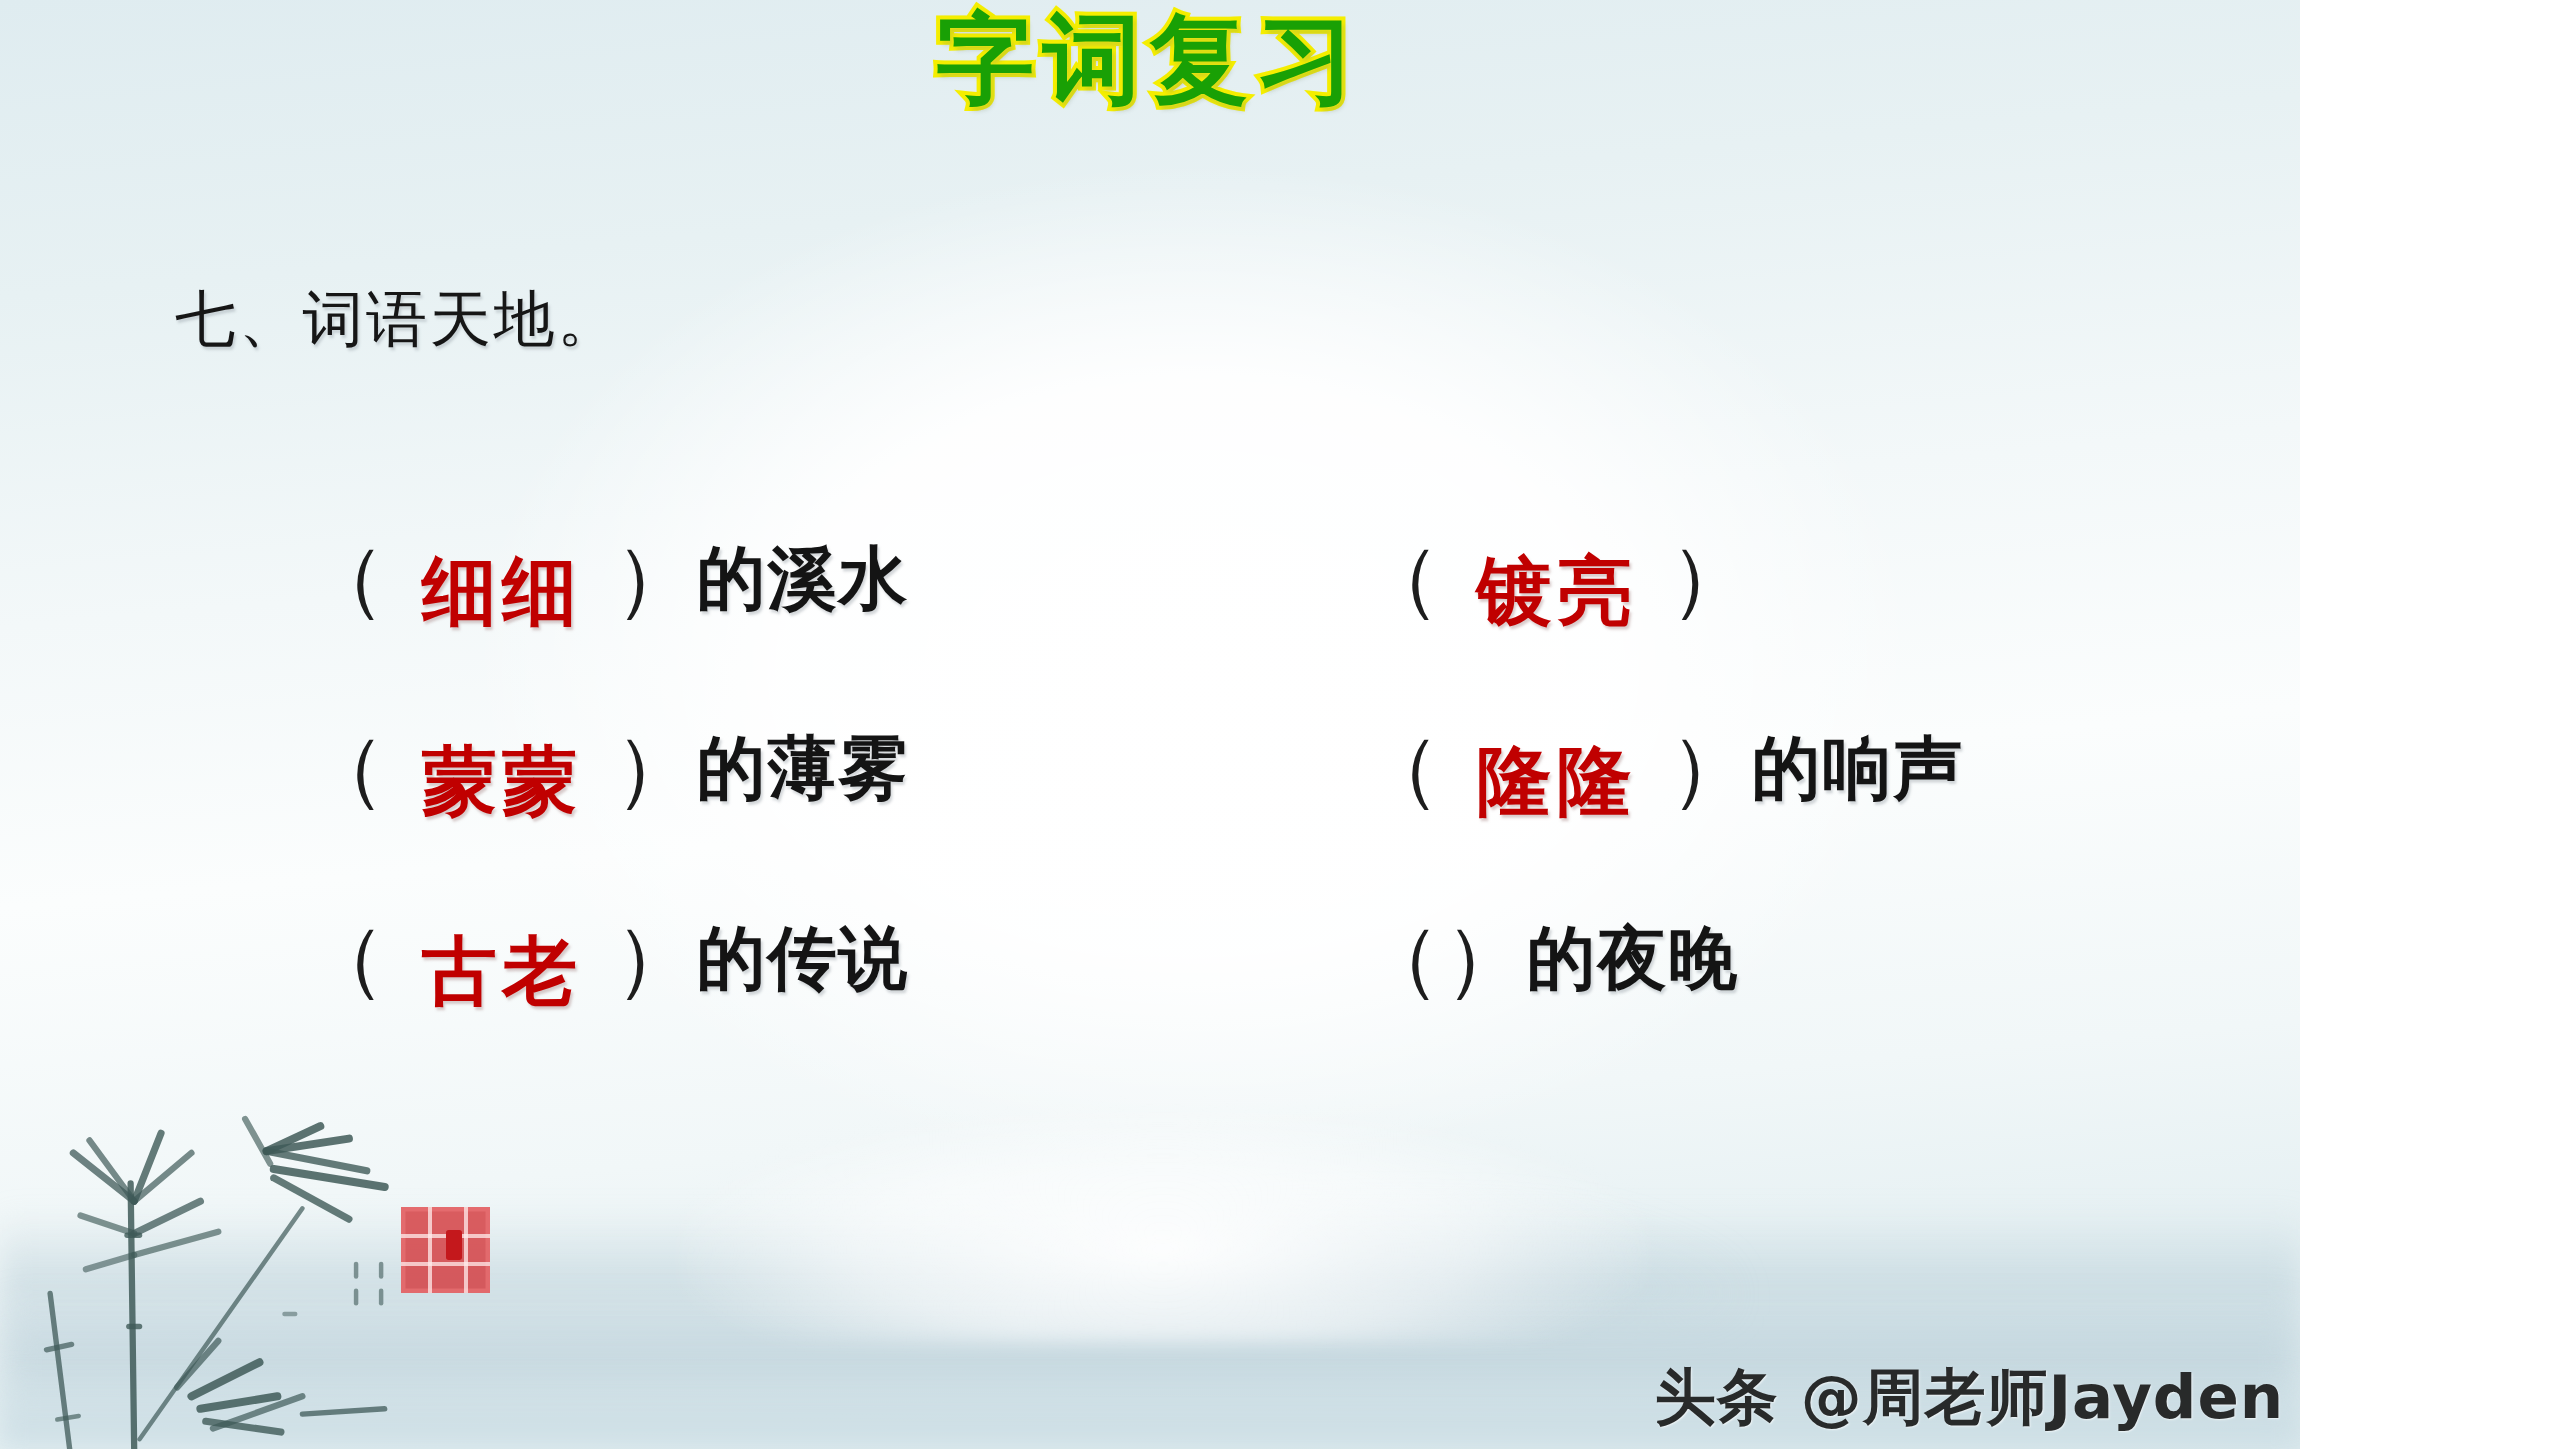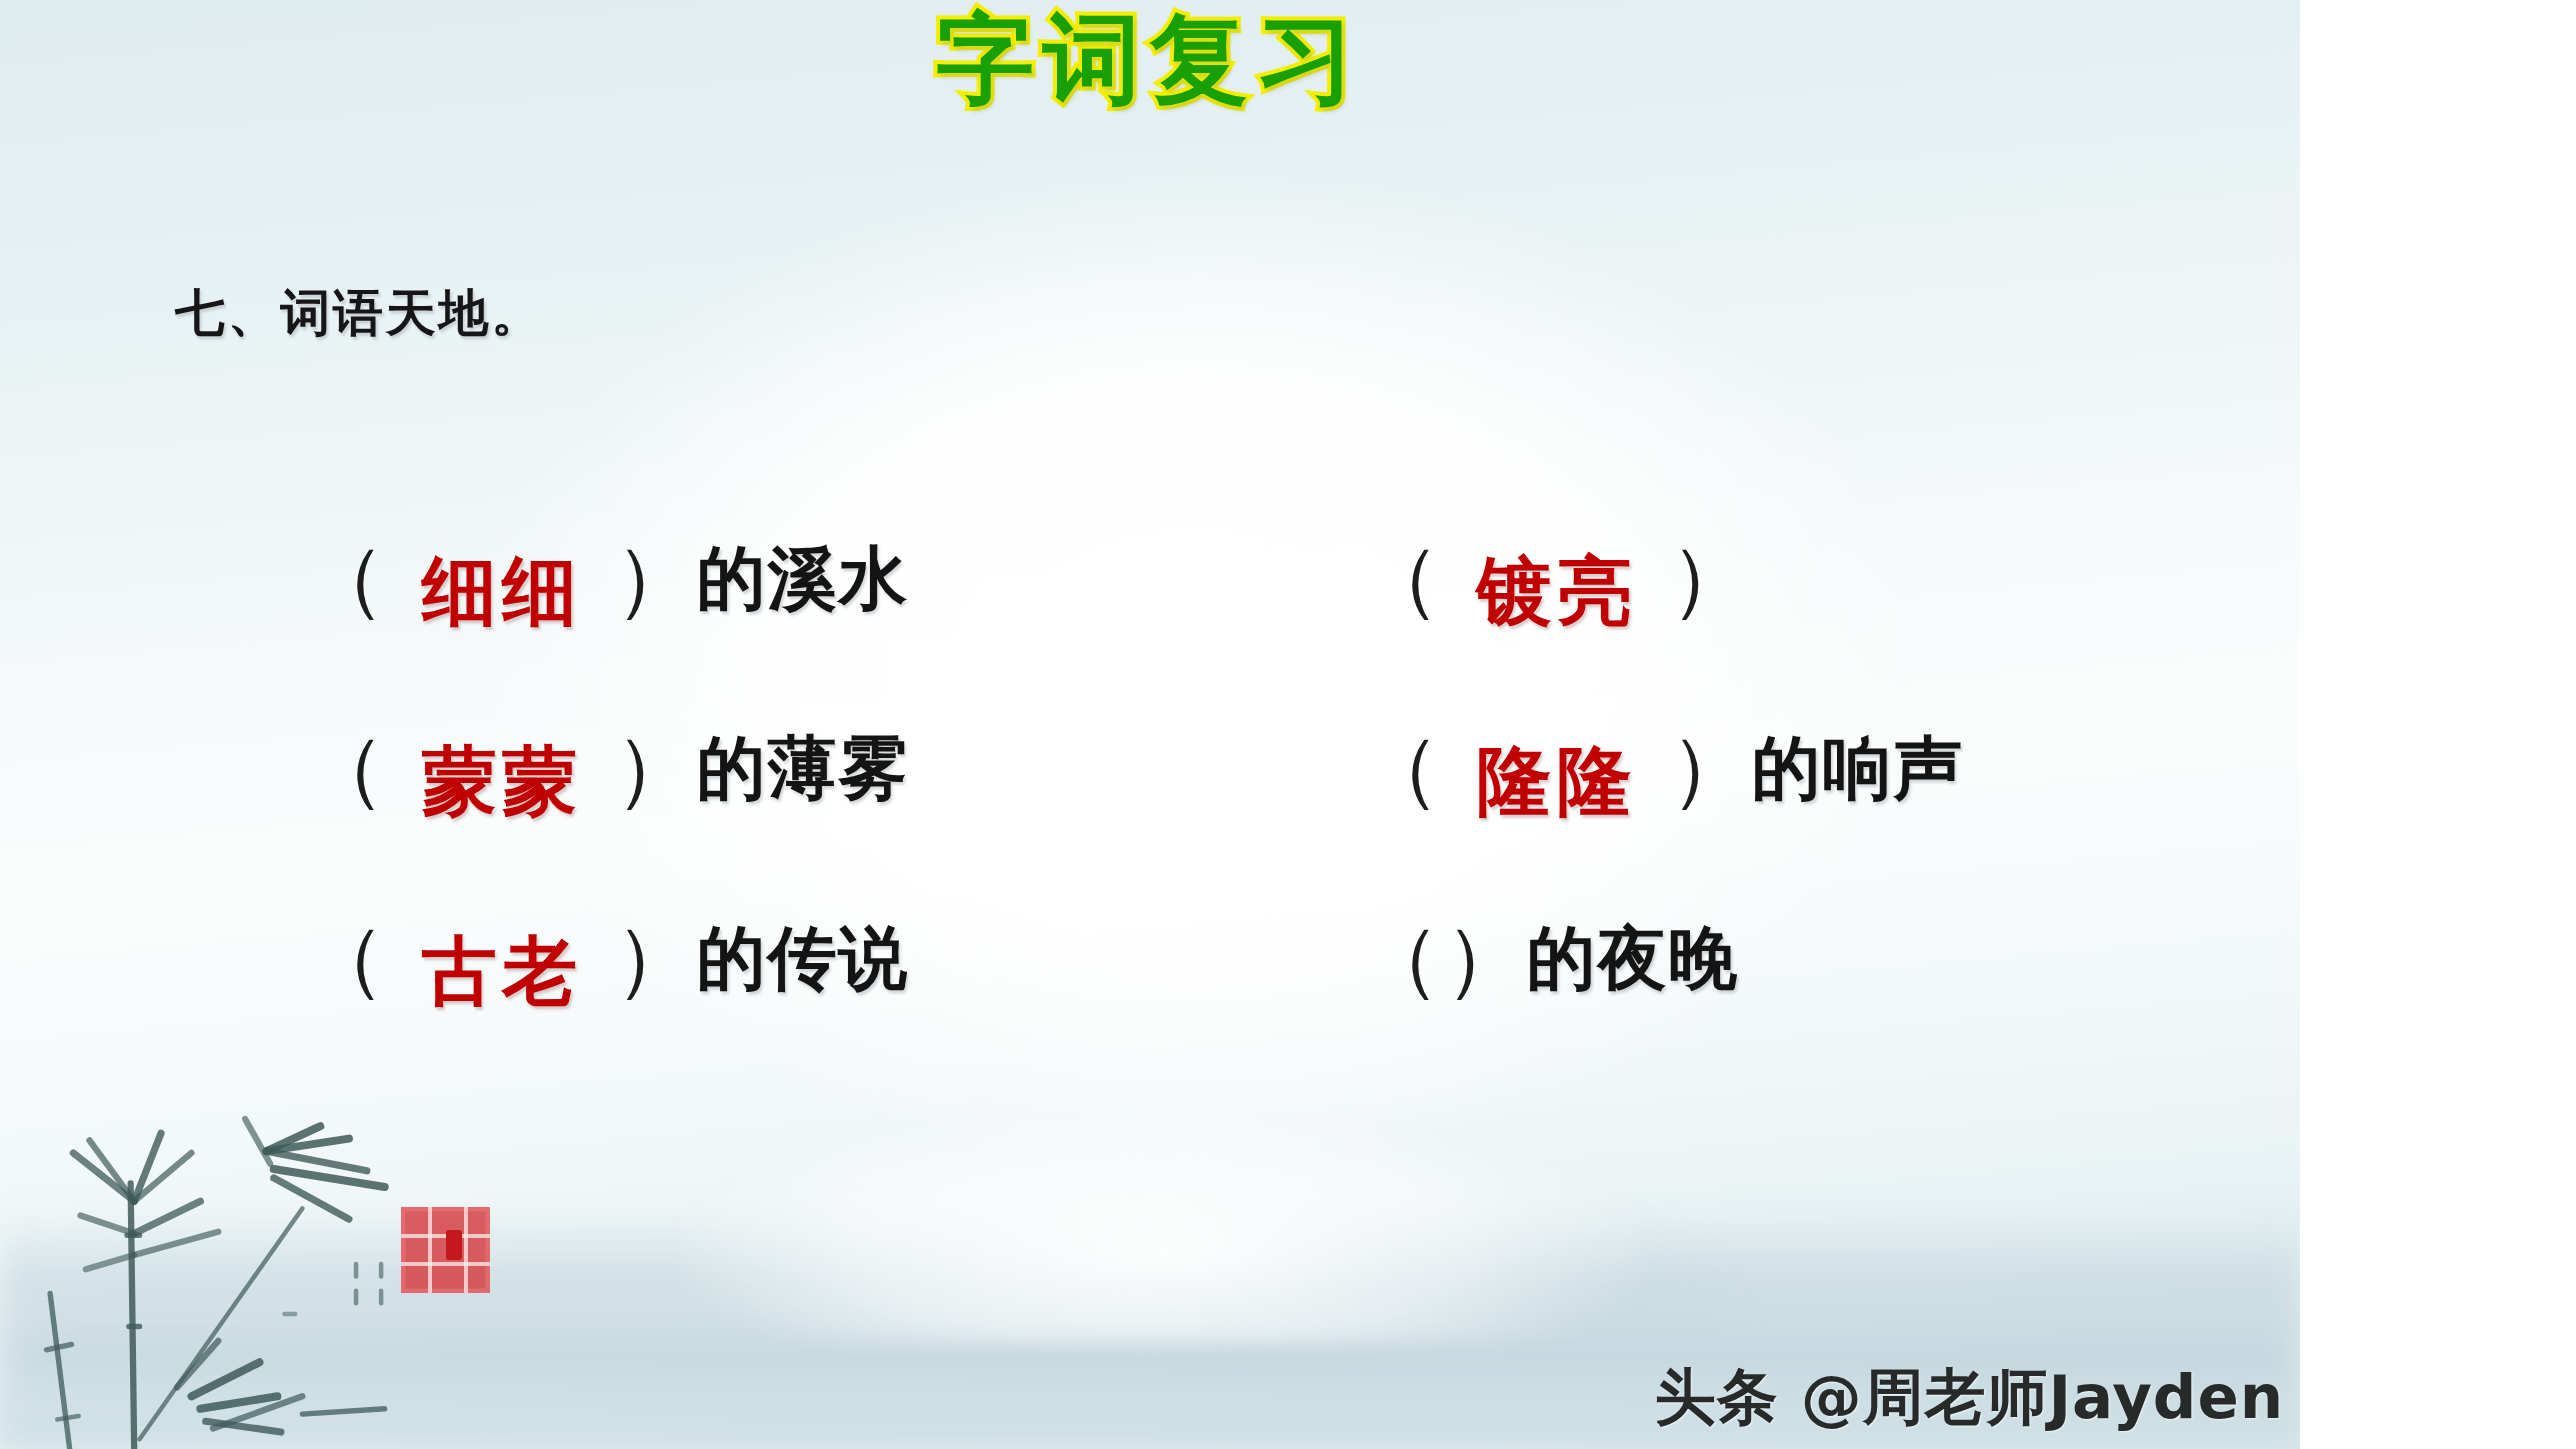--- a/index.html
+++ b/index.html
@@ -94,8 +94,8 @@
     position: absolute;
     top: 288px;
     left: 175px;
-    font-size: 50px;
-    font-weight: bold;
+    font-size: 61px;
+    font-weight: normal;
     color: #161616;
     letter-spacing: 2.7px;
     line-height: 1;

